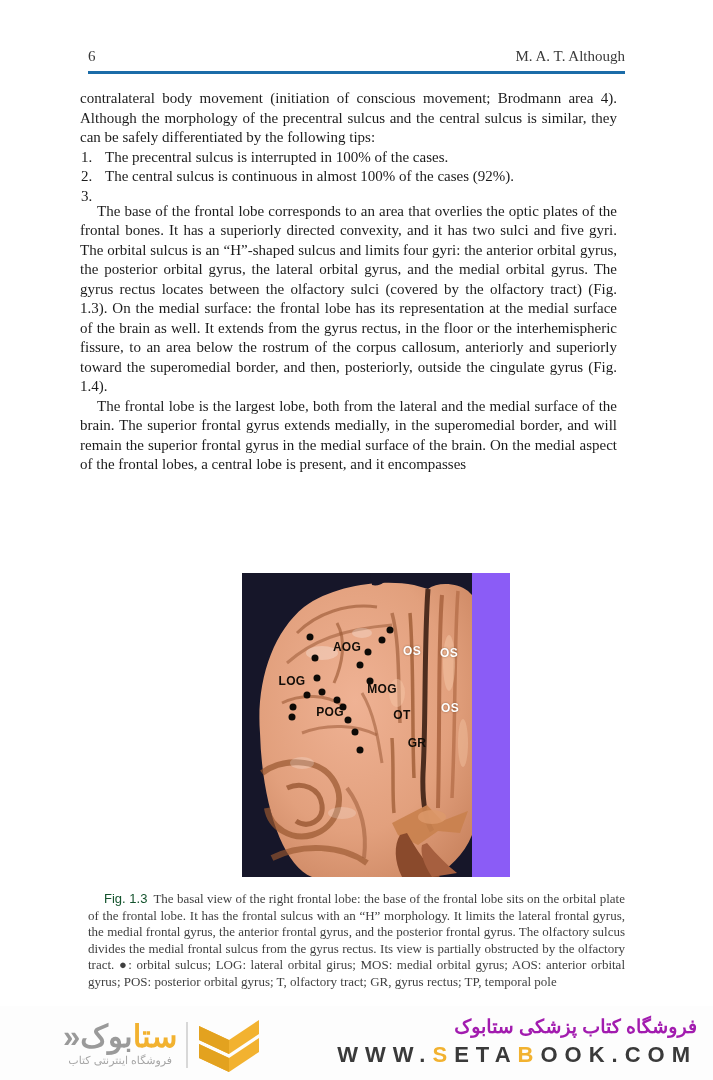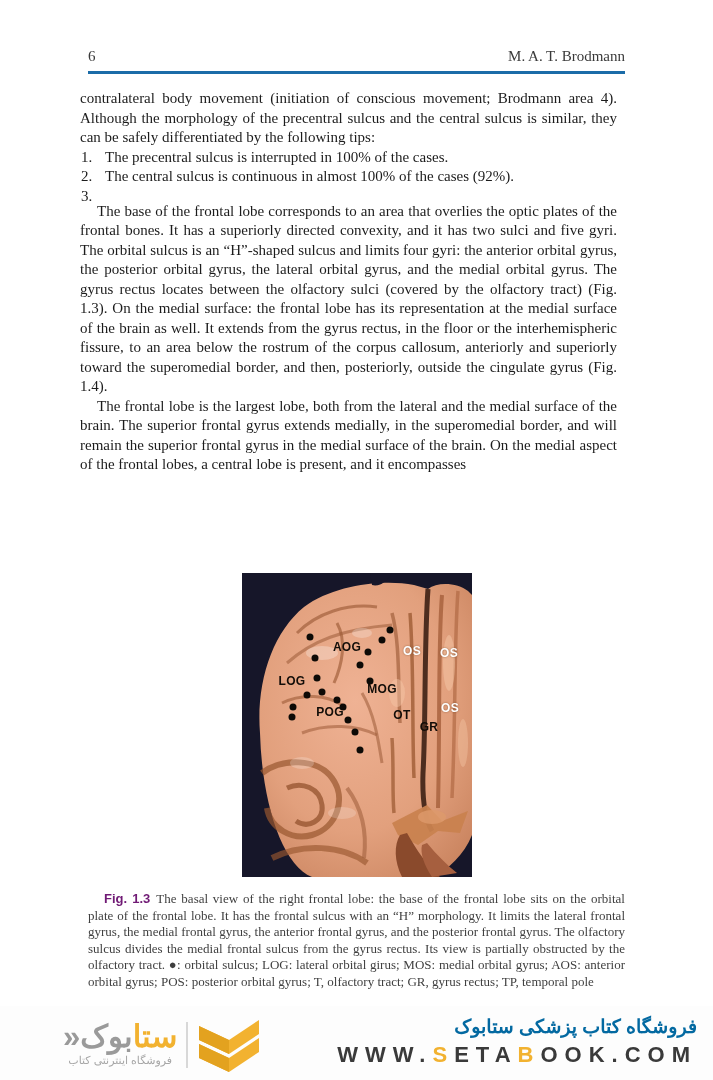--- a/index.html
+++ b/index.html
@@ -50,7 +50,7 @@
 
   <div class="header">
     <span>6</span>
-    <span>M. A. T. Brodmann</span>
+    <span>M. A. T. Although</span>
   </div>
   <div class="header-rule"></div>
 

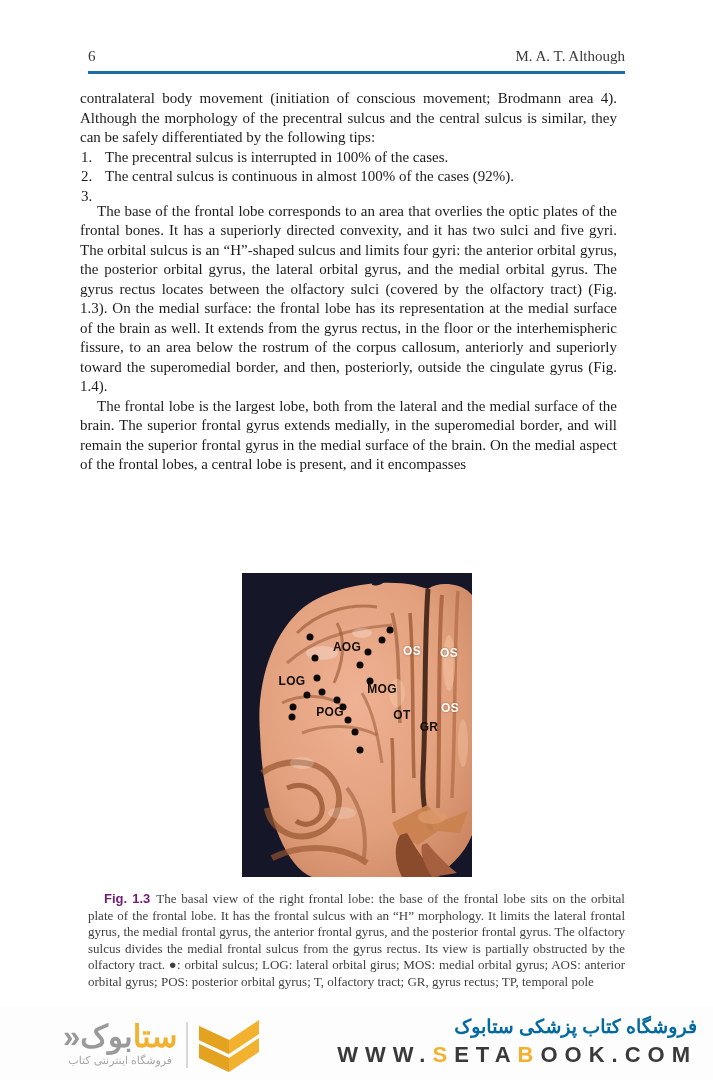--- a/index.html
+++ b/index.html
@@ -20,7 +20,7 @@
   .li .num{position:absolute;left:1px;}
   .indent{text-indent:17px;}
   
-  .figure{position:absolute;left:242px;top:573px;width:230px;height:304px;background:#be185d;}
+  .figure{position:absolute;left:242px;top:573px;width:268px;height:304px;background:#8b5cf6;}
   .figure svg{position:absolute;left:0;top:0;}
   .fig-label{position:absolute;transform:translate(-50%,-50%);font-family:"Liberation Sans",sans-serif;font-size:12px;font-weight:600;letter-spacing:.3px;white-space:nowrap;}
   .fig-label.black{color:#120d08;}

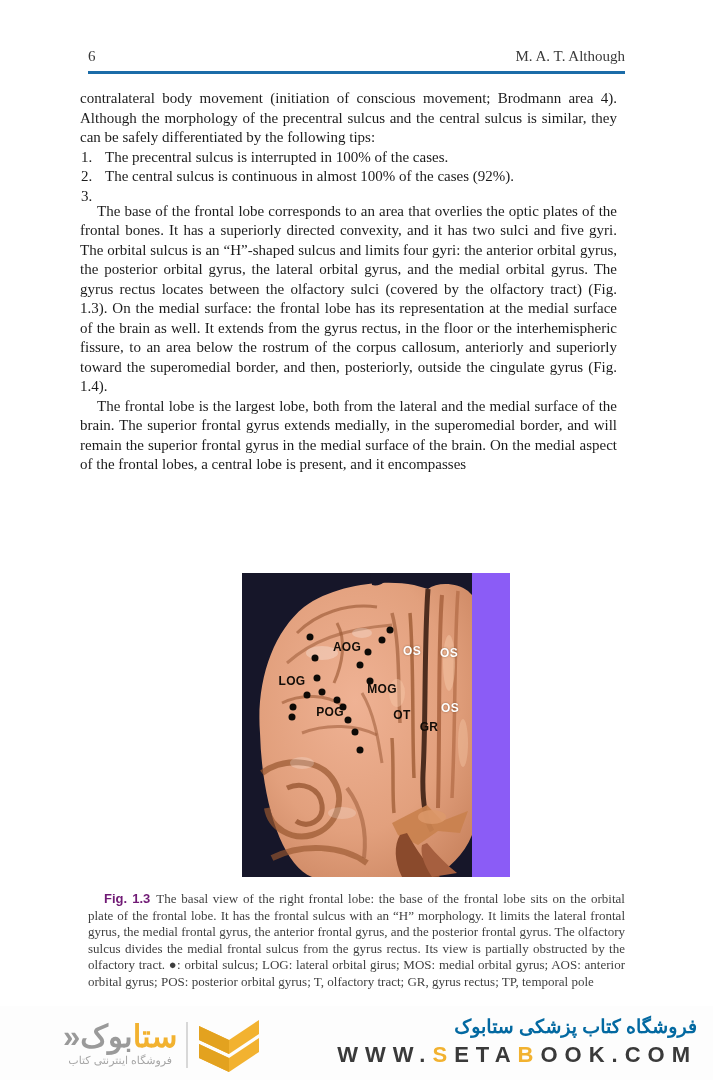--- a/index.html
+++ b/index.html
@@ -124,7 +124,7 @@
         <span class="fig-label black" style="left: 88px; top: 139px;">POG</span>
         <span class="fig-label black" style="left: 160px; top: 142px;">OT</span>
         <span class="fig-label white" style="left: 208px; top: 135px;">OS</span>
-        <span class="fig-label black" style="left: 175px; top: 154px; margin-left: 12px;">GR</span>
+        <span class="fig-label black" style="left: 175px; top: 170px;">GR</span>
         <span class="dot" style="left: 68px; top: 64px;"></span>
         <span class="dot" style="left: 73px; top: 85px;"></span>
         <span class="dot" style="left: 75px; top: 105px;"></span>

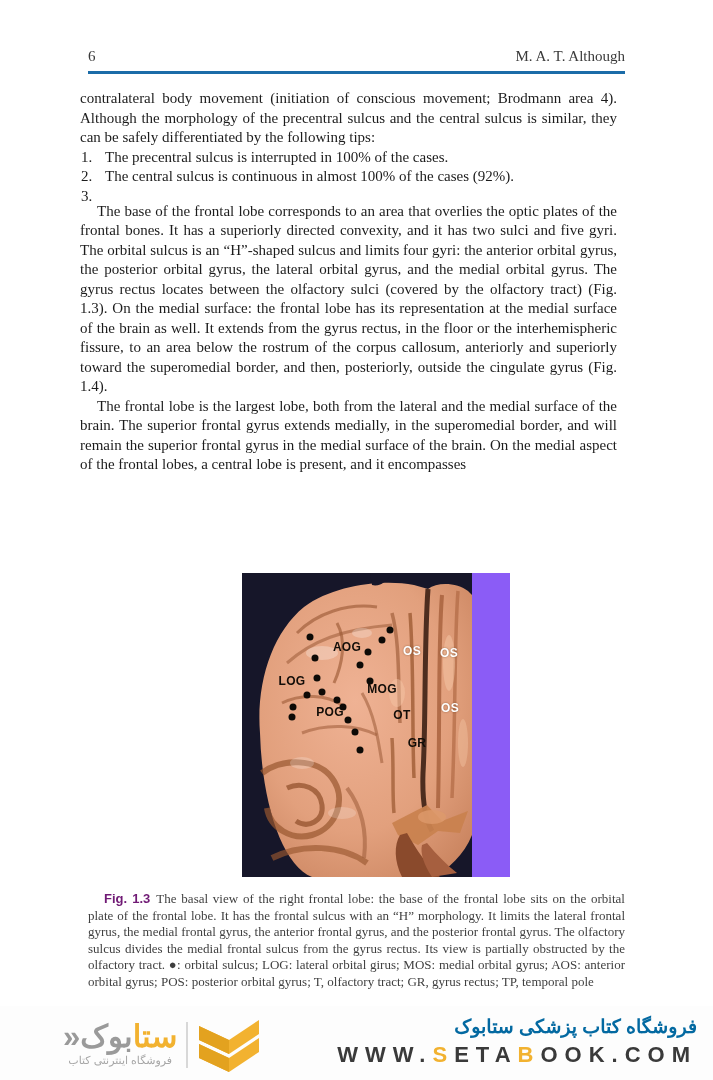--- a/index.html
+++ b/index.html
@@ -28,7 +28,7 @@
   .dot{position:absolute;width:7px;height:7px;border-radius:50%;background:#0d0a06;transform:translate(-50%,-50%);}
   
   .caption{position:absolute;left:88px;top:891px;width:537px;font-size:13px;line-height:16.6px;text-align:justify;color:#3f3f3f;}
-  .caption .fig-num{font-family:"Liberation Sans",sans-serif;font-weight:700;color:#701a75;padding-right:6px;padding-left:16px;}
+  .caption .fig-num{font-family:"Liberation Sans",sans-serif;font-weight:400;color:#14532d;padding-right:6px;padding-left:16px;}
   
   .footer{position:absolute;left:0;top:1006px;width:713px;height:74px;background:#fdfdfd;}
   .logo{position:absolute;left:63px;top:12px;display:flex;align-items:center;gap:9px;}

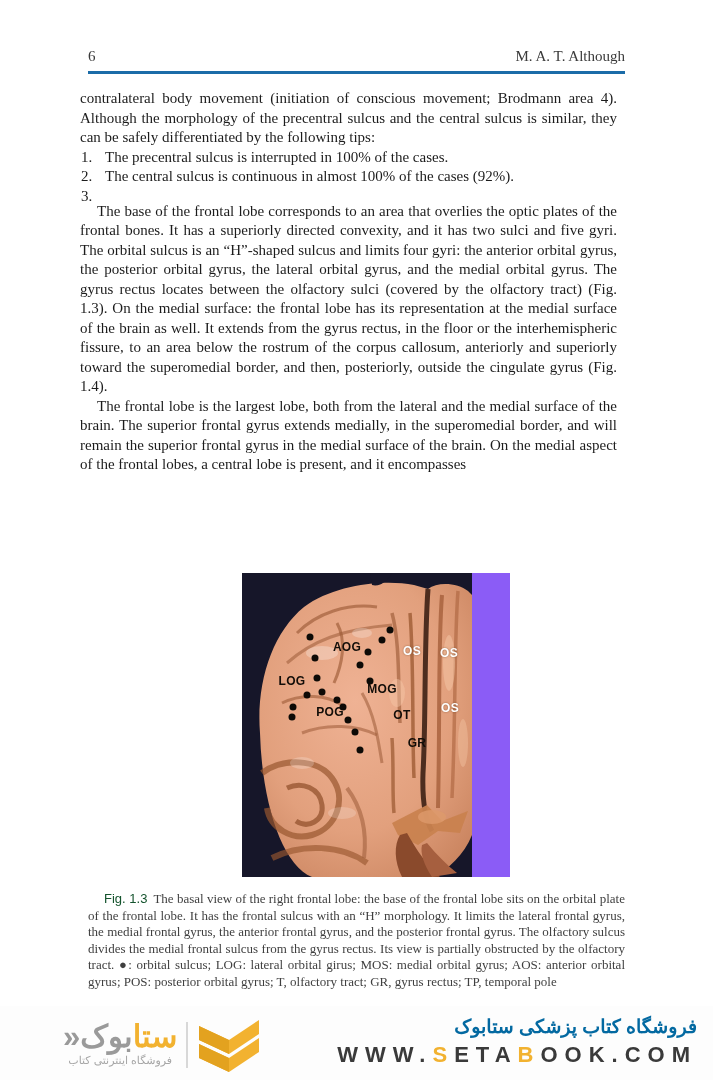--- a/index.html
+++ b/index.html
@@ -39,7 +39,7 @@
   .logo-tagline{direction:rtl;font-family:"Liberation Sans",sans-serif;font-size:11px;color:#a6a6a6;margin-top:3px;}
   .logo-divider{width:2px;height:46px;background:#d8d8d8;}
   .footer-right{position:absolute;right:16px;top:8px;text-align:right;font-family:"Liberation Sans",sans-serif;}
-  .store-title{direction:rtl;font-size:19px;font-weight:600;color:#0369a1;line-height:26px;}
+  .store-title{direction:rtl;font-size:19px;font-weight:600;color:#a21caf;line-height:26px;}
   .site-url{font-size:22px;font-weight:700;letter-spacing:7px;color:#3a3a3a;line-height:30px;white-space:nowrap;}
   .site-url .accent{color:#f2b230;}
 </style>

